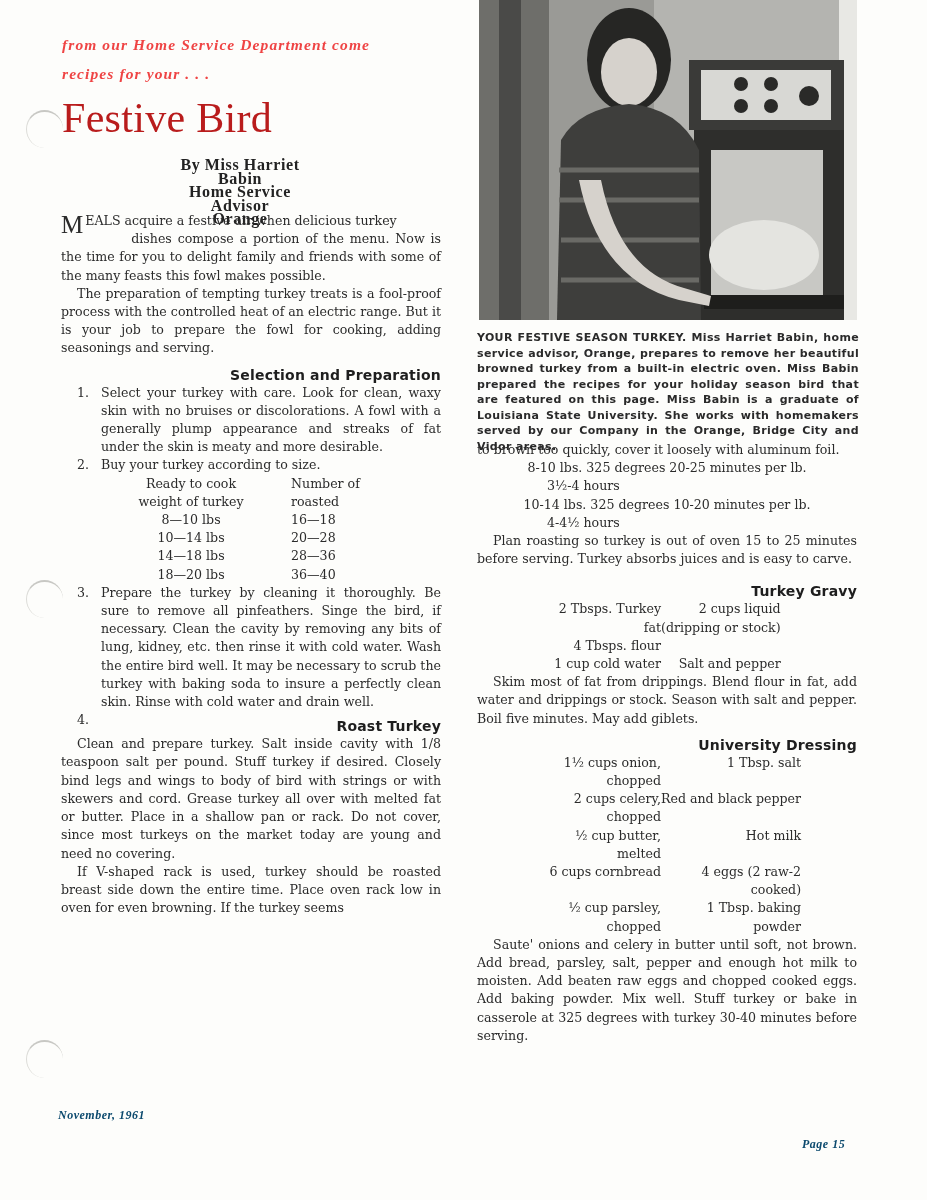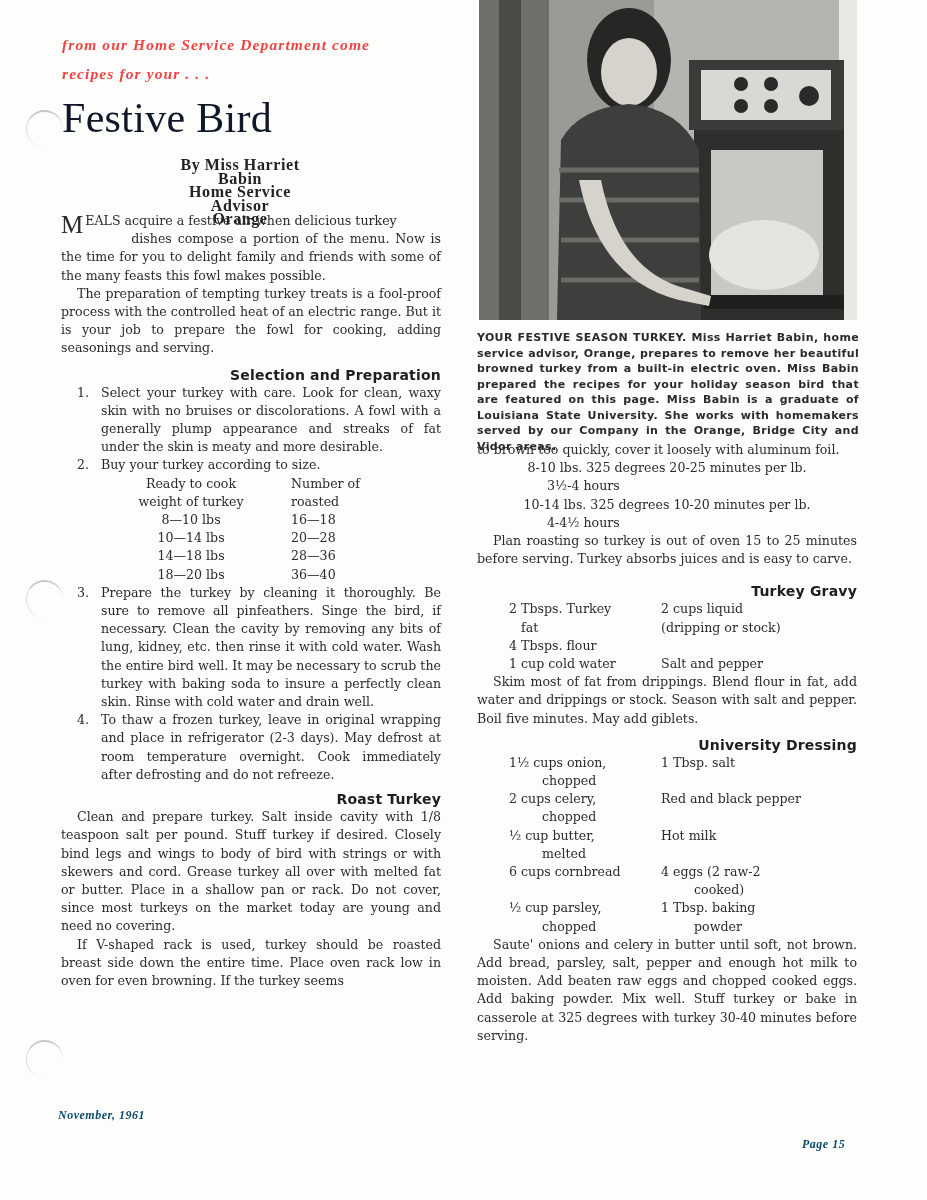--- a/index.html
+++ b/index.html
@@ -22,7 +22,7 @@
   .title {
     position: absolute; left: 62px; top: 94px;
     font-family: "Liberation Serif", "DejaVu Serif", serif;
-    font-size: 42px; color: #0f172a; letter-spacing: 0.3px;
+    font-size: 42px; color: #b91c1c; letter-spacing: 0.3px;
   }
   .byline {
     position: absolute; left: 180px; top: 158px; width: 120px;

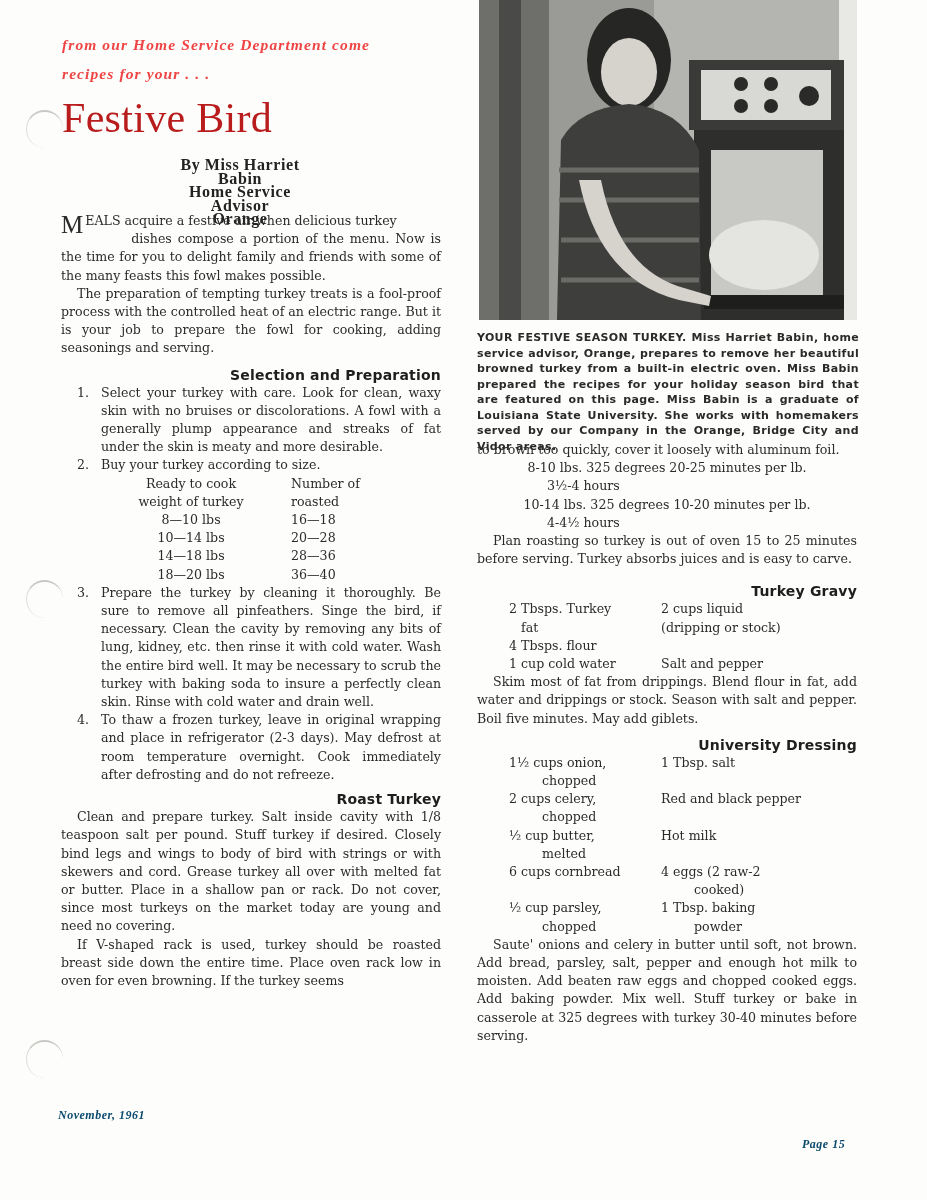--- a/index.html
+++ b/index.html
@@ -57,7 +57,7 @@
   .roast-times { text-align: center; }
   .roast-times .sub { padding-left: 70px; text-align: left; }
   table.ing { border-collapse: collapse; margin-left: 32px; font-size: 12.6px; }
-  table.ing td { padding: 0; line-height: 18.2px; vertical-align: top; }
+  table.ing td { padding: 0; line-height: 18.2px; vertical-align: top; text-align: right; }
   table.ing td.a { width: 152px; }
   table.ing .cont { padding-left: 33px; }
   table.ing td.b .cont { padding-left: 33px; }

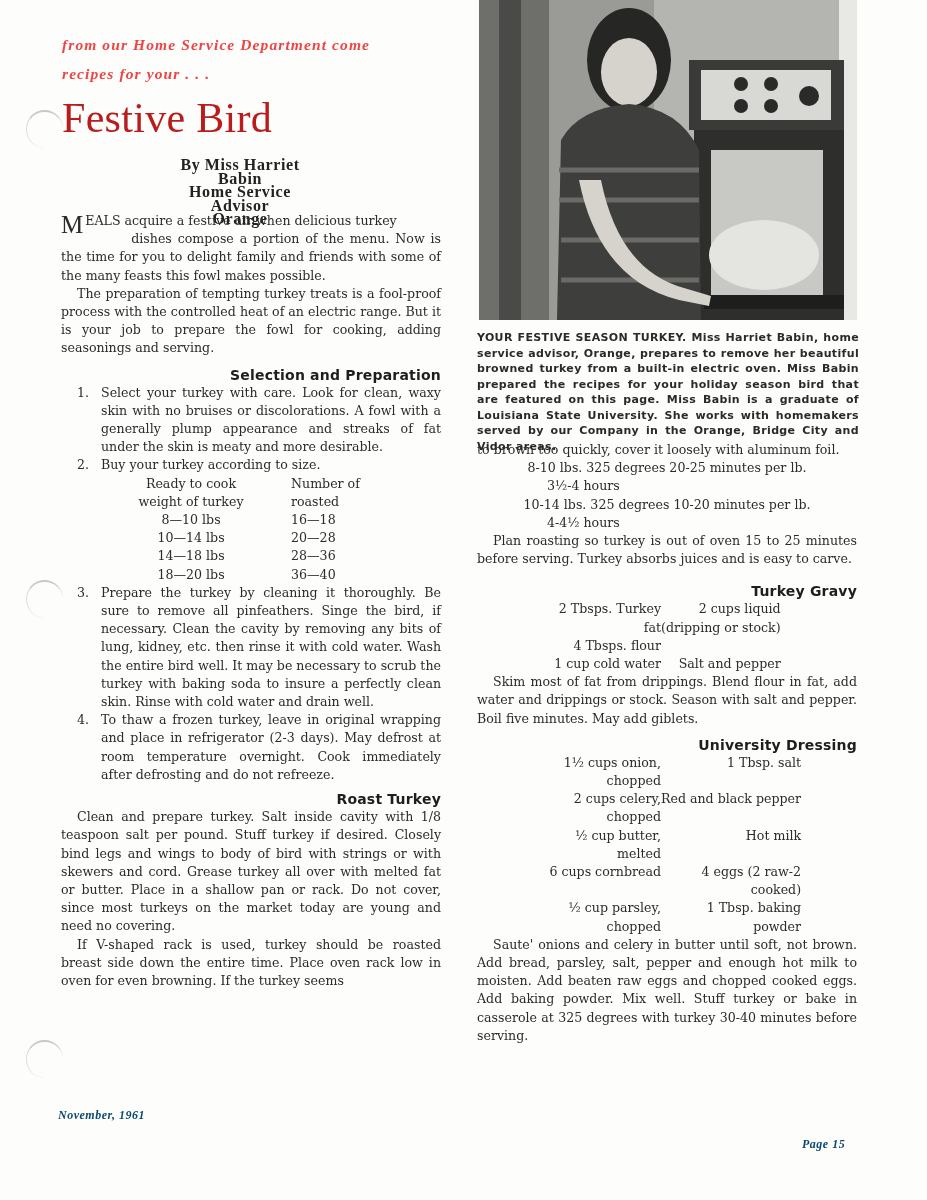--- a/index.html
+++ b/index.html
@@ -139,7 +139,7 @@
     </table>
   <ol>
     <li><span class="num">3.</span><span>Prepare the turkey by cleaning it thoroughly. Be sure to remove all pinfeathers. Singe the bird, if necessary. Clean the cavity by removing any bits of lung, kidney, etc. then rinse it with cold water. Wash the entire bird well. It may be necessary to scrub the turkey with baking soda to insure a perfectly clean skin. Rinse with cold water and drain well.</span></li>
-    <li><span class="num">4.</span><span>To thaw a frozen turkey, leave in original wrapping and place in refrigerator (2-3 days). May defrost at room temperature overnight. Cook immediately after defrosting and do not refreeze.</span></li>
+    <li><span class="num">4.</span></li>
   </ol>
 
   <h3 style="margin-top:6px;">Roast Turkey</h3>

